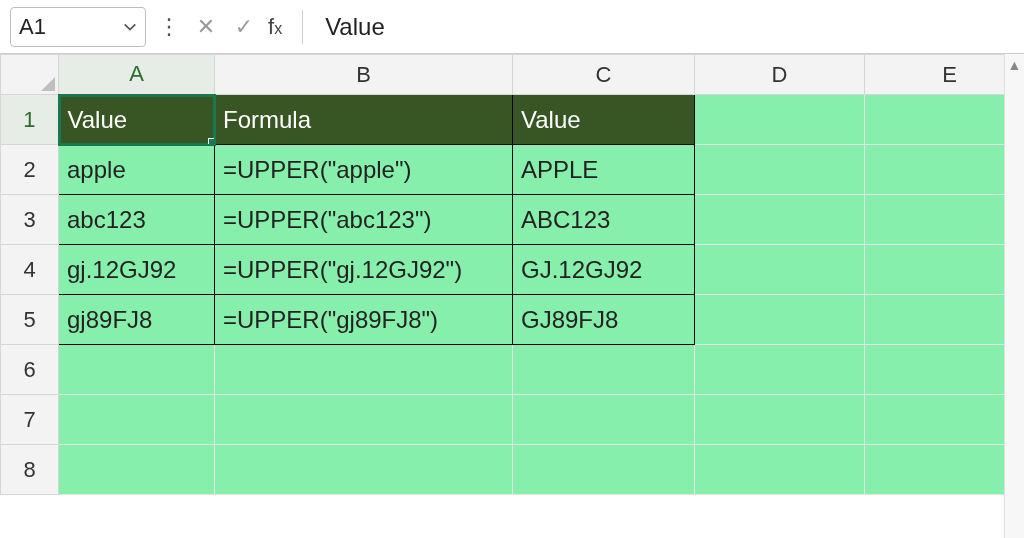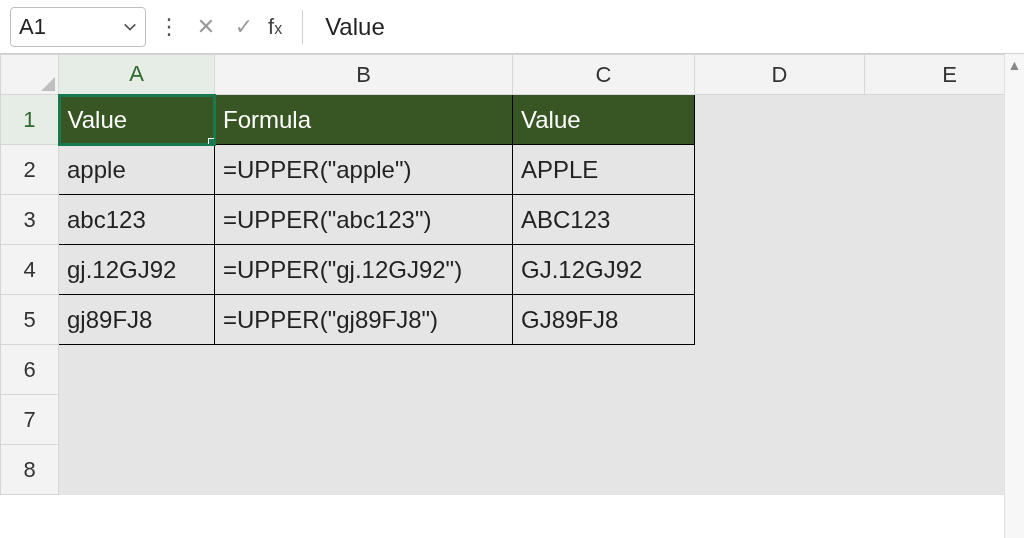--- a/index.html
+++ b/index.html
@@ -58,7 +58,7 @@
 
   td.cell {
     height: 50px; border: 1px solid #e4e4e4; font-size: 24px; padding: 0 8px;
-    background: #e5e5e5; text-align: left; vertical-align: middle; color: #222;
+    background: #86efac; text-align: left; vertical-align: middle; color: #222;
     white-space: nowrap; overflow: hidden;
   }
 

